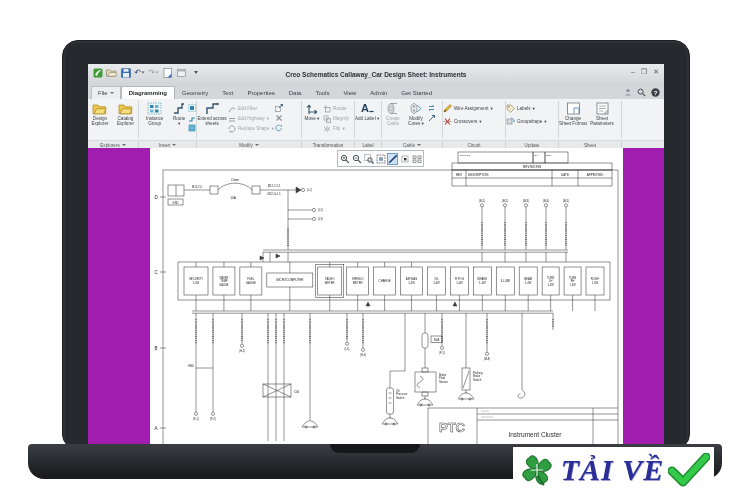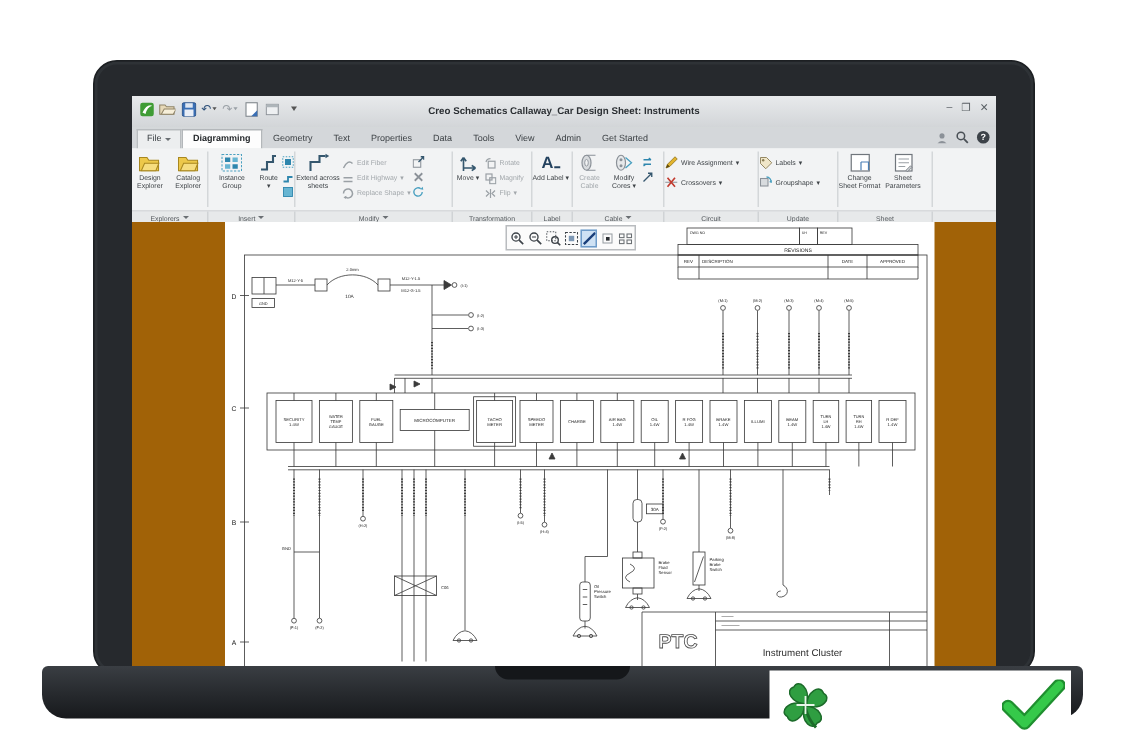--- a/index.html
+++ b/index.html
@@ -47,7 +47,7 @@
   .w0{width:50px}.w1{width:57px}.w2{width:104px}.w3{width:52px}.w4{width:26px}
   .w5{width:60px}.w6{width:62px}.w7{width:52px}.w8{width:62px}
   
-  .canvas{position:absolute;left:0;top:84px;width:639px;height:296px;background:#a16207;}
+  .canvas{position:absolute;left:0;top:84px;width:639px;height:296px;background:#a21caf;}
   .paper{position:absolute;left:62px;top:0;width:473px;height:296px;background:#ffffff;}
   .ztoolbar{position:absolute;left:249px;top:2px;height:15px;background:#fbfbfb;border:1px solid #b9bcbf;
             display:flex;align-items:center;padding:0 1px;gap:1px;z-index:5;}

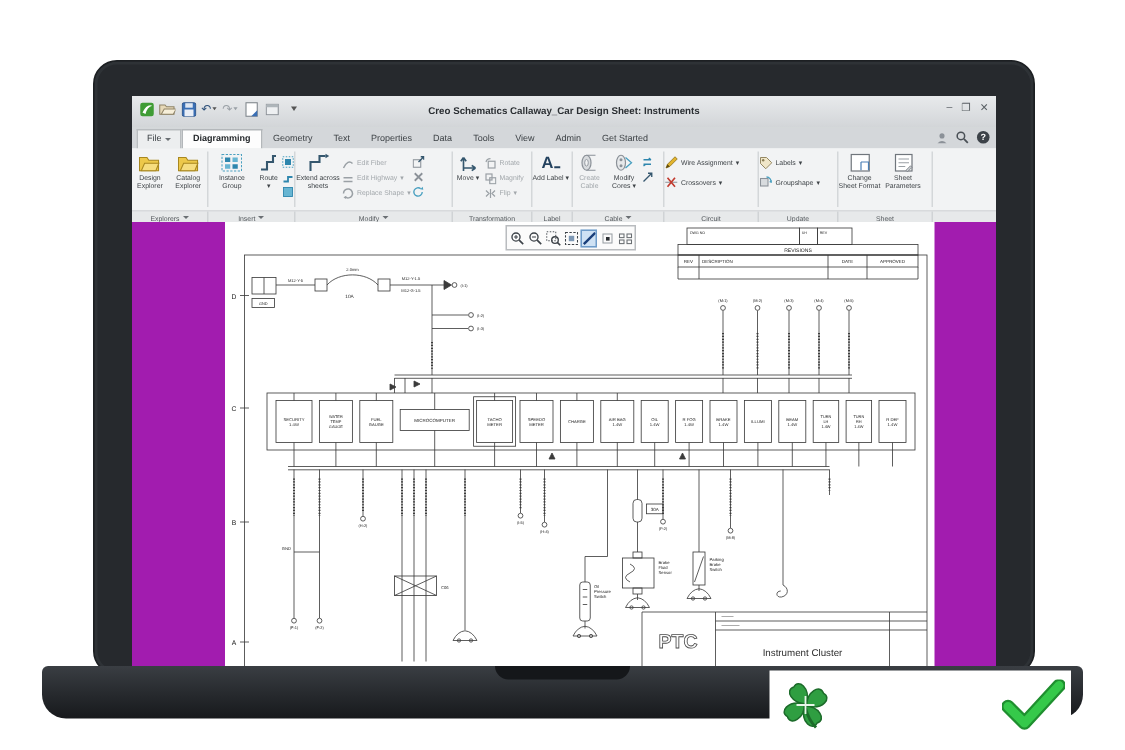--- a/index.html
+++ b/index.html
@@ -751,6 +751,7 @@
     <path d="M20,22 Q22,30 27,35" fill="none" stroke="#1c6b2a" stroke-width="2"></path>
     <path d="M20,14 v12 M14,20 h12" stroke="#e9f5ea" stroke-width="1.2"></path>
   </svg>
+  <span class="badge-text">TẢI VỀ</span>
   <svg width="42" height="34" viewBox="0 0 42 34">
     <path d="M4,18 L15,29 L38,4" fill="none" stroke="#1f8f2f" stroke-width="9" stroke-linecap="round" stroke-linejoin="round"></path>
     <path d="M4,18 L15,29 L38,4" fill="none" stroke="#35c94a" stroke-width="6" stroke-linecap="round" stroke-linejoin="round"></path>

